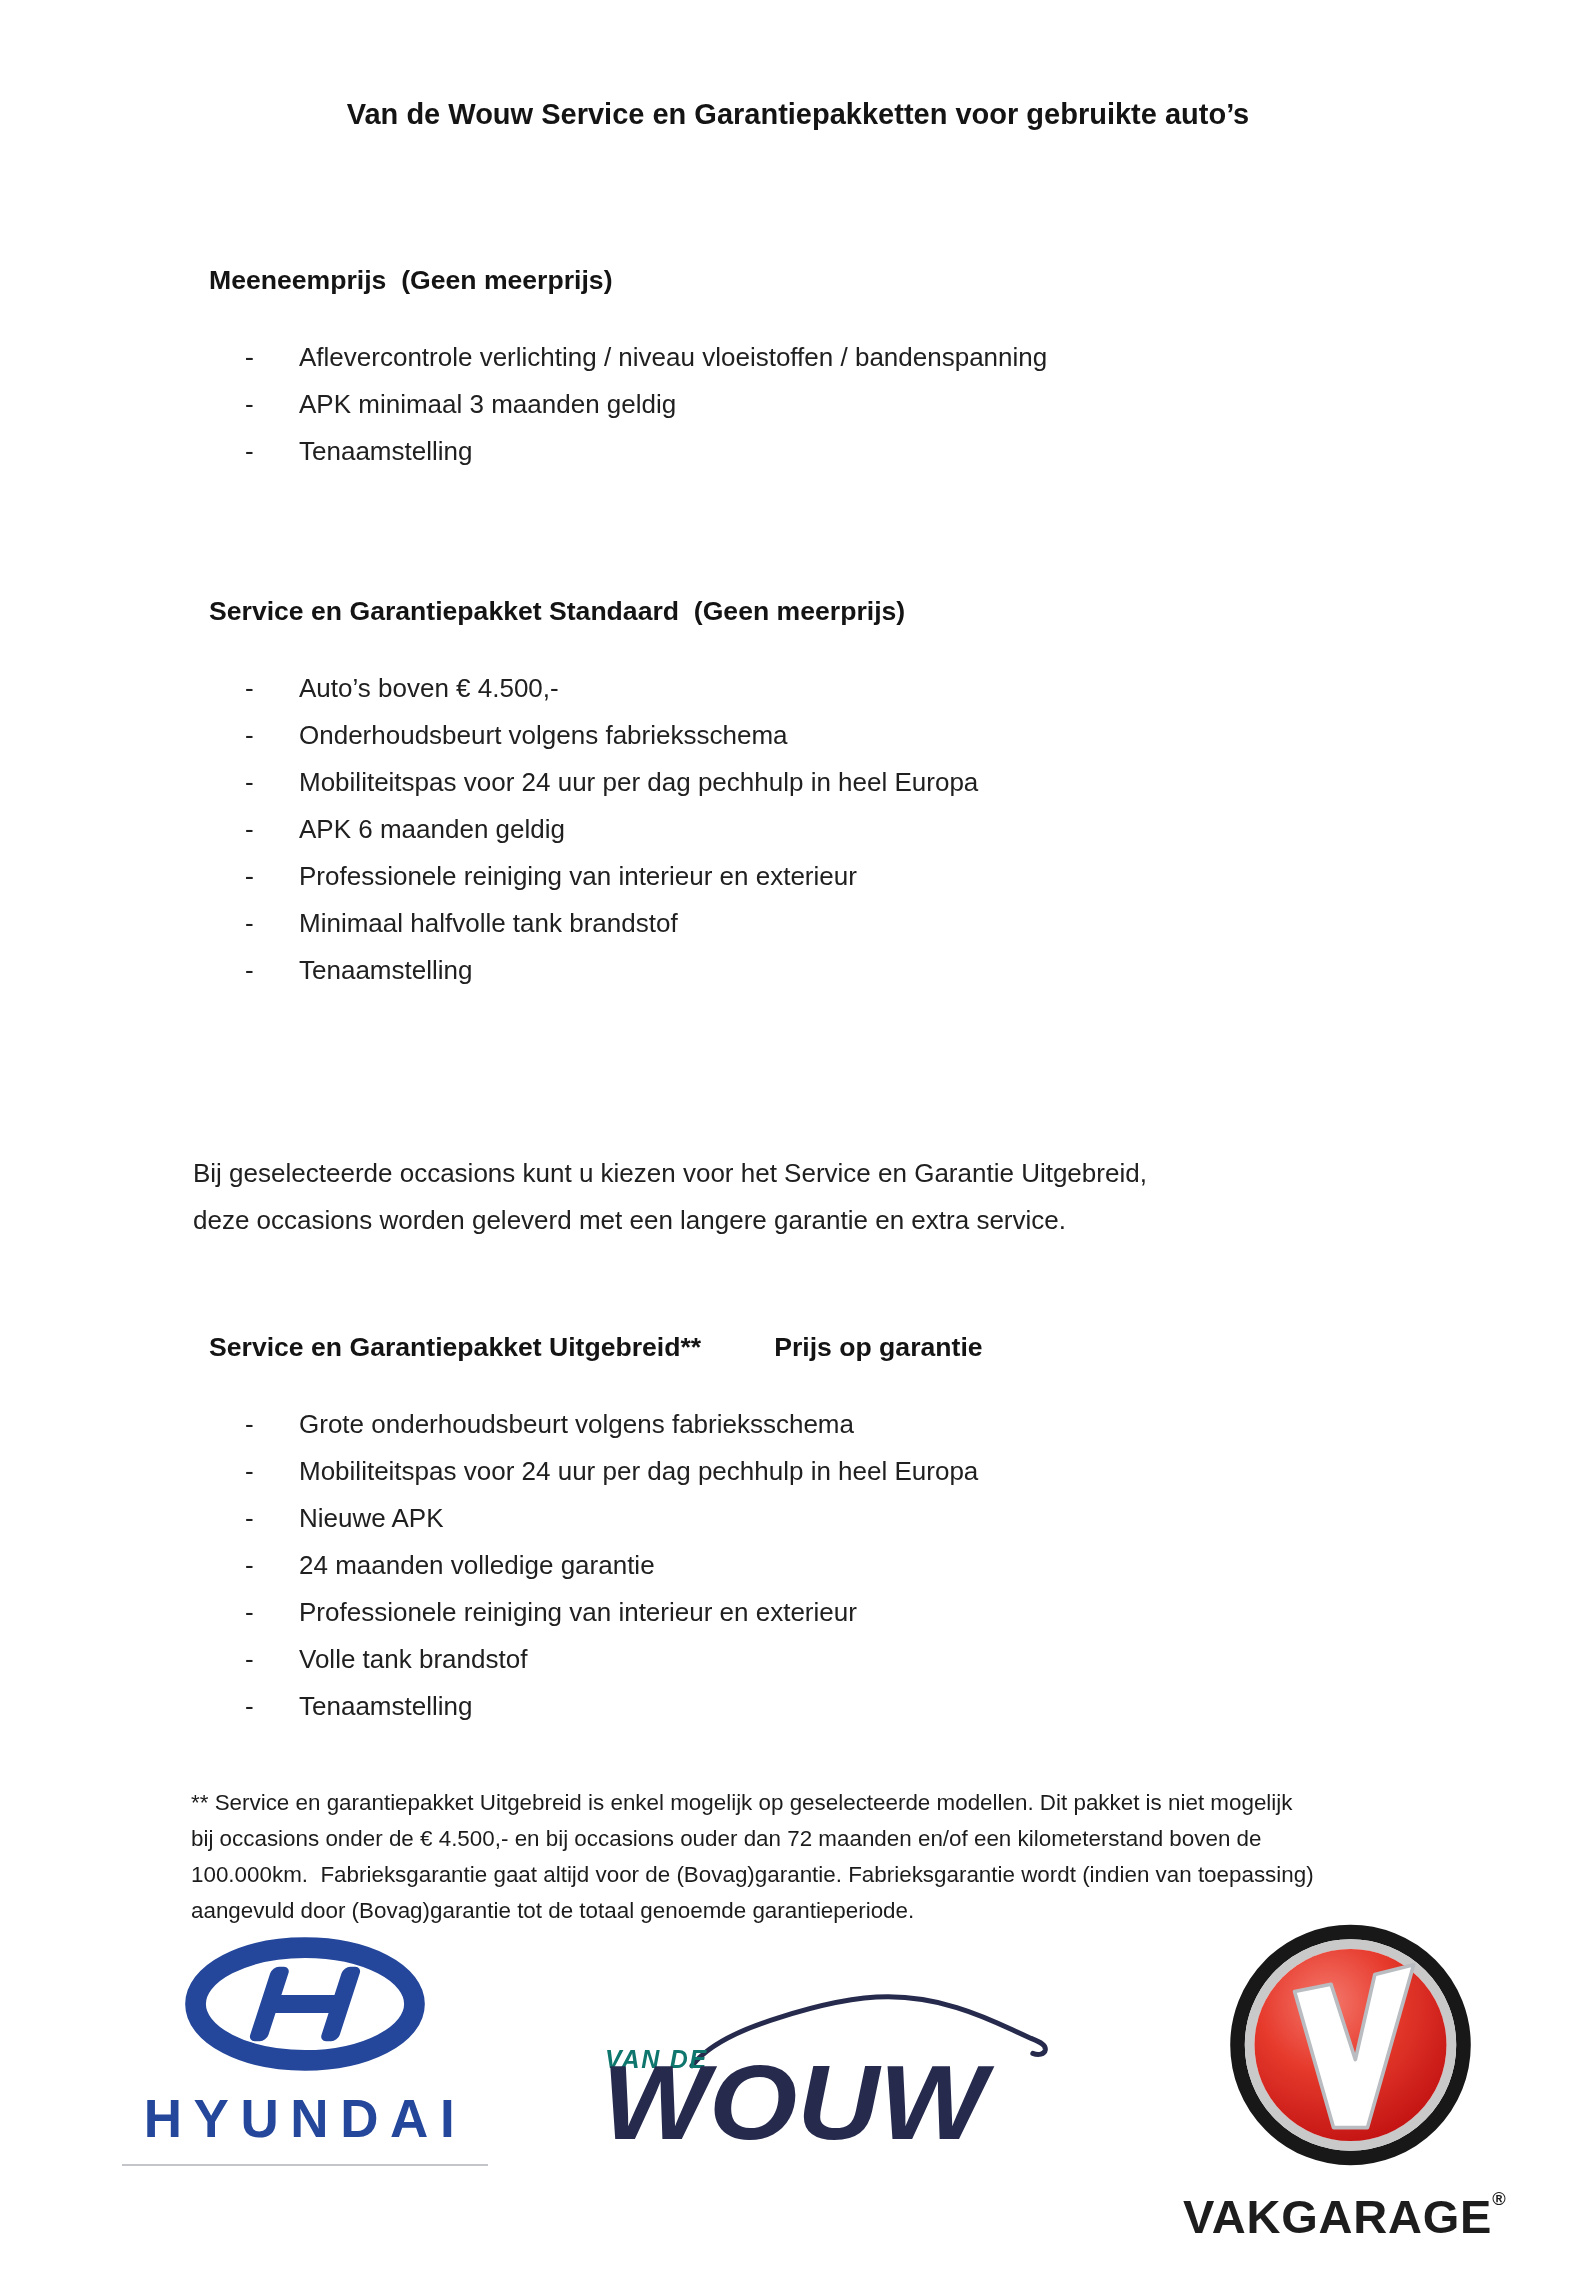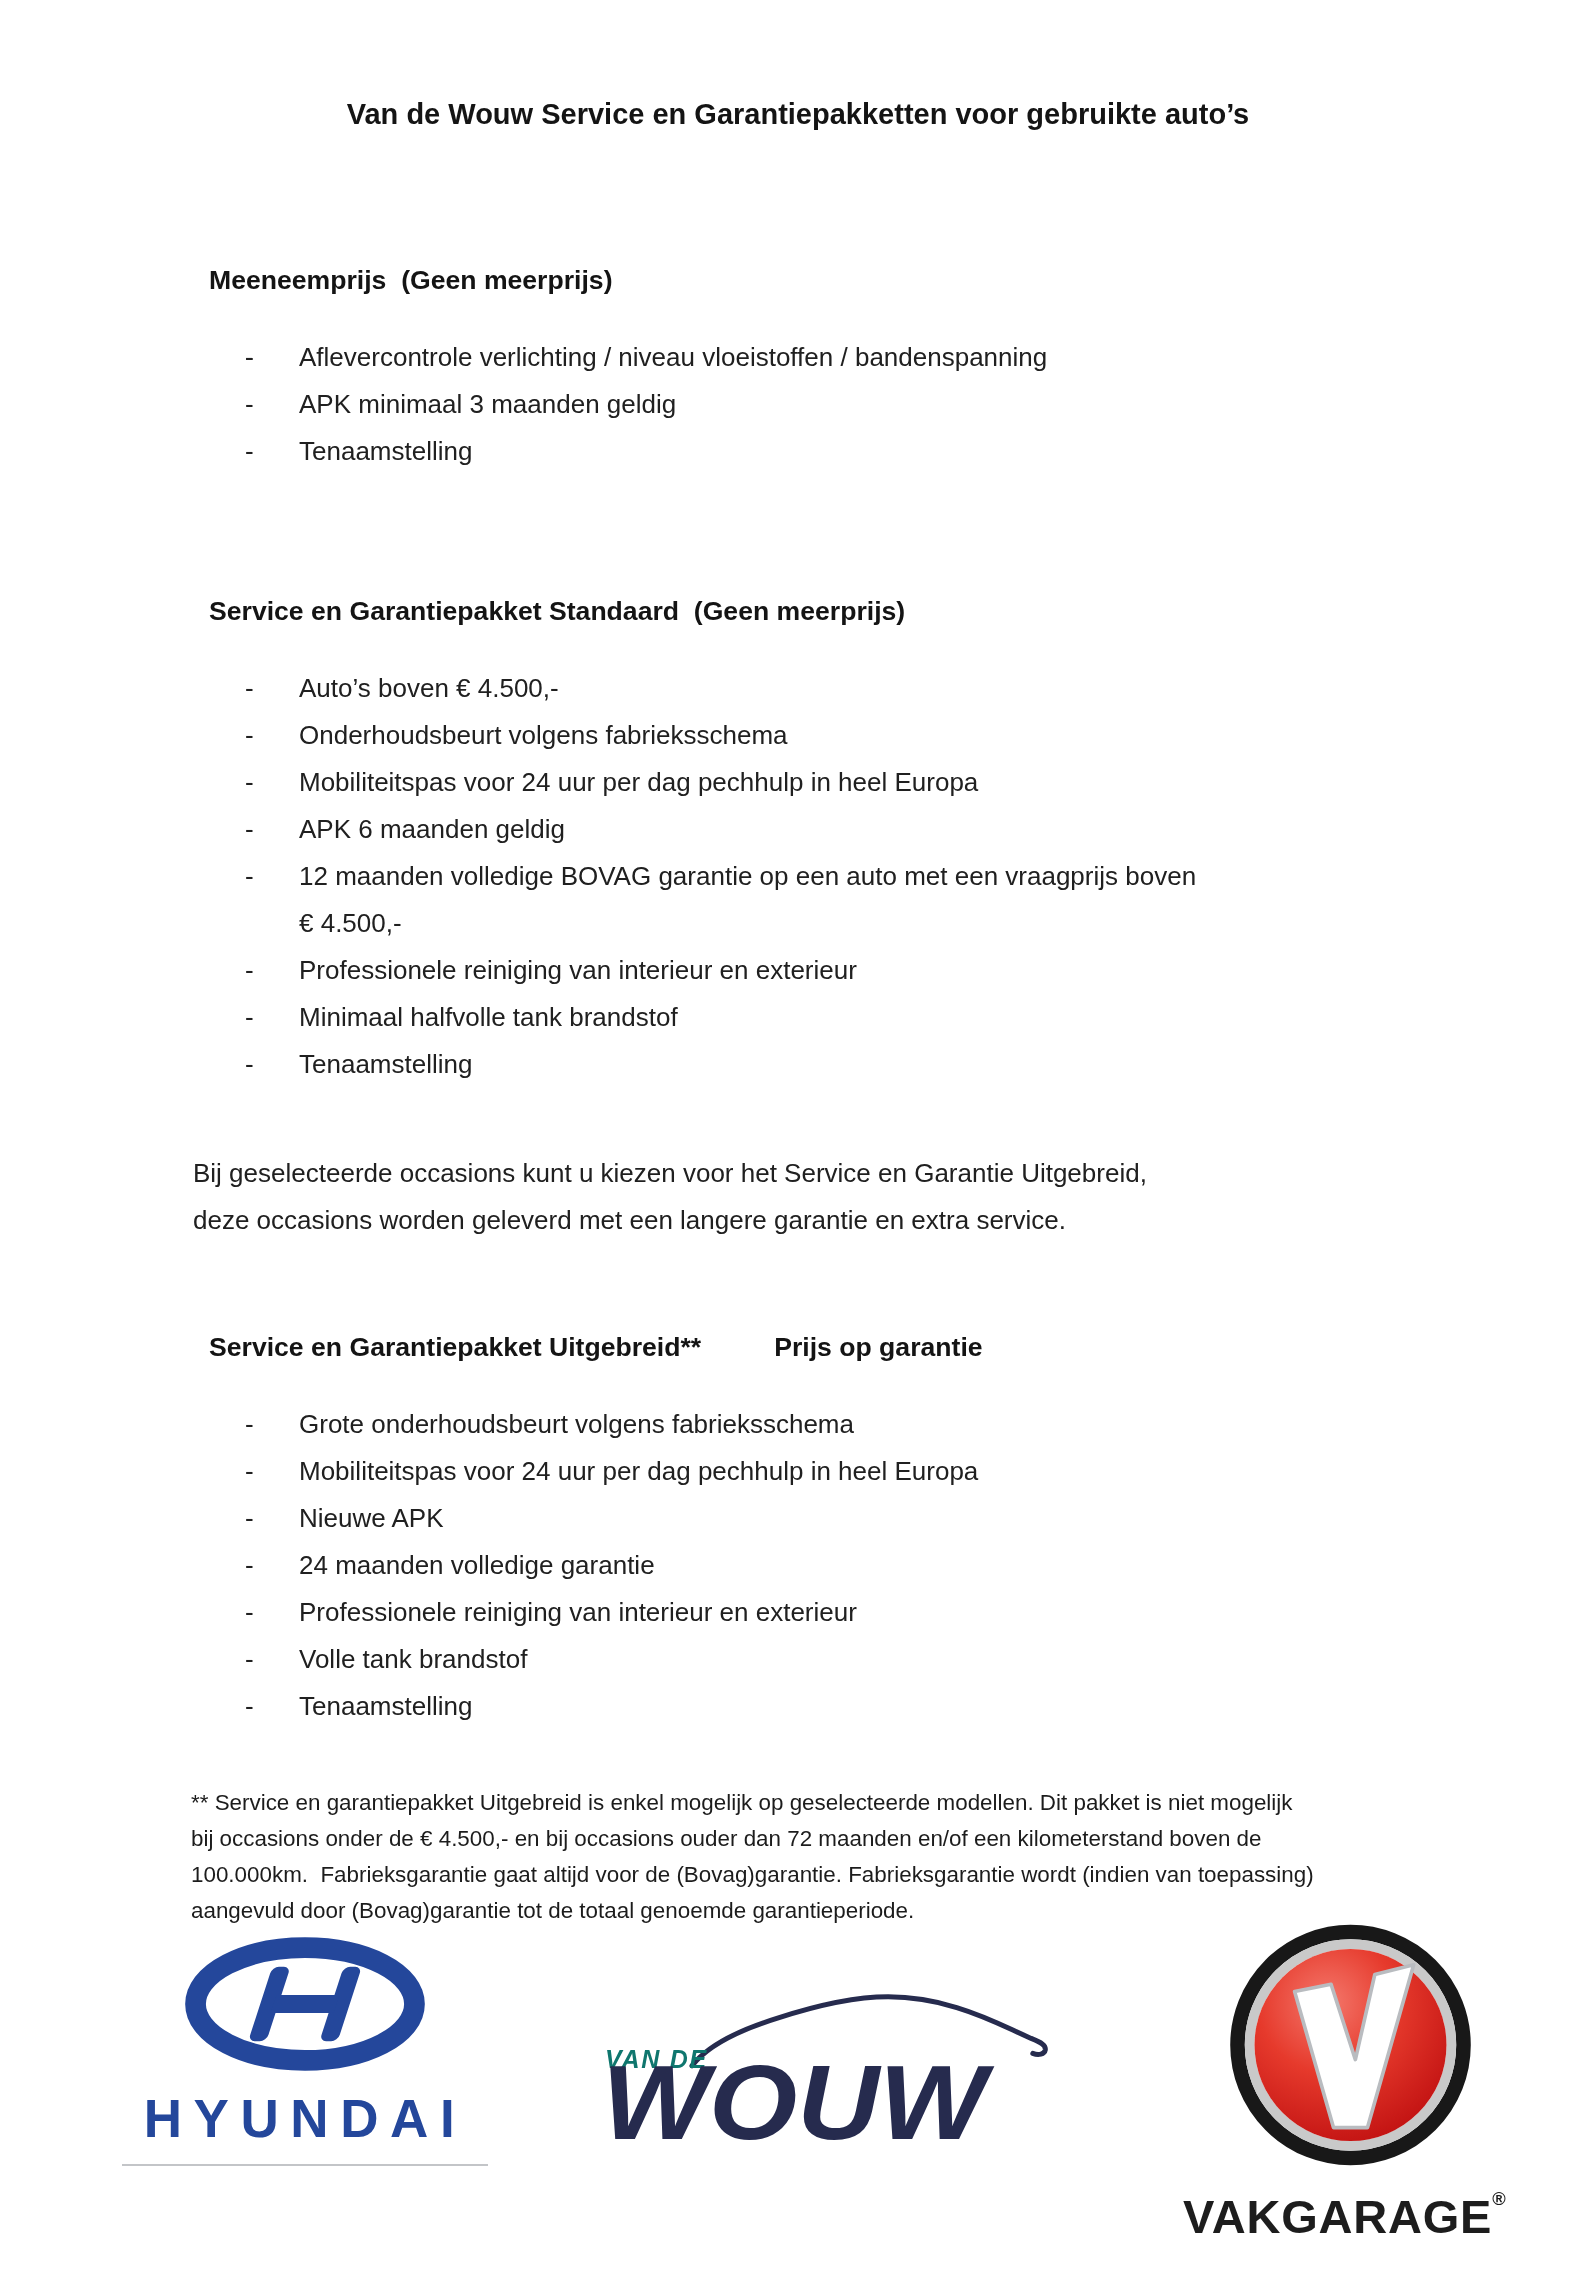--- a/index.html
+++ b/index.html
@@ -196,8 +196,6 @@
 
         <li>
           <span class="dash">-</span>
-          <span class="btxt">12 maanden volledige BOVAG garantie op een auto met een vraagprijs boven
-€ 4.500,-</span>
         </li>
 
         <li>

